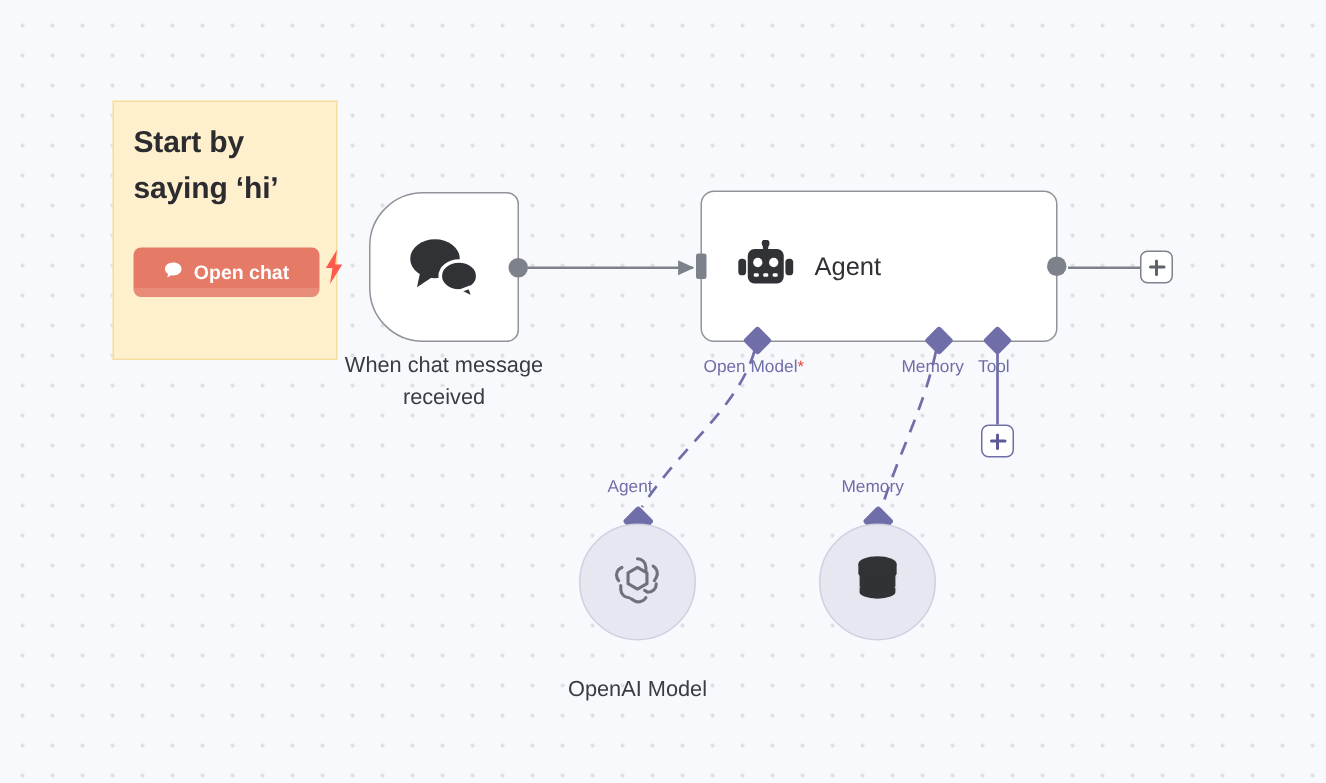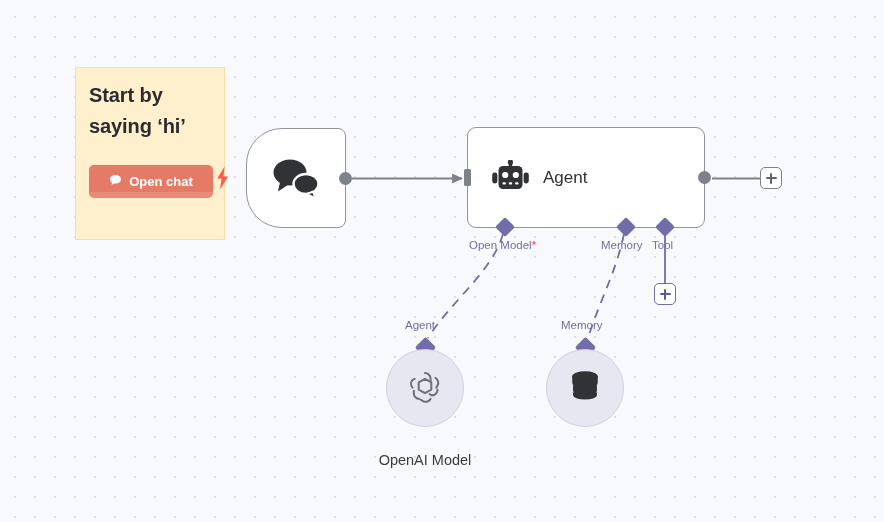--- a/index.html
+++ b/index.html
@@ -269,6 +269,7 @@
     </span>
     <span class="port-out-dot" style="right:-7px; top:50%; margin-top:-6.5px;"></span>
   </div>
+  <div id="trigger-label">When chat message received</div>
 
   <div id="agent-node">
     <span class="robot-icon">

